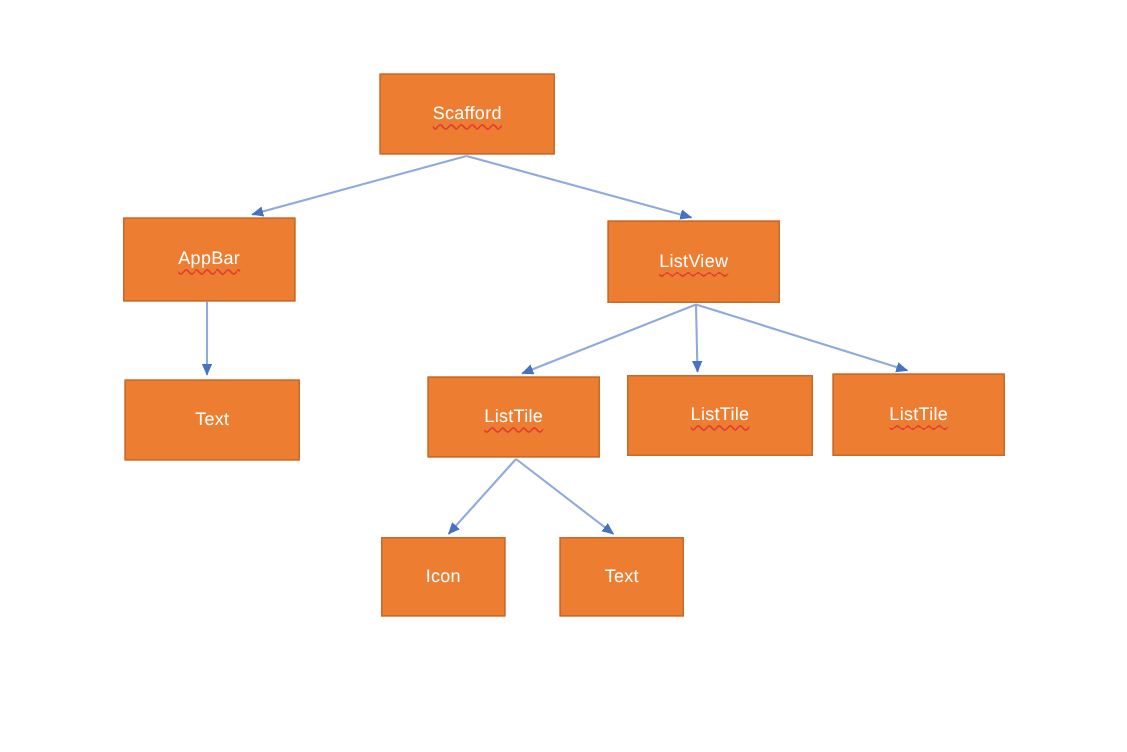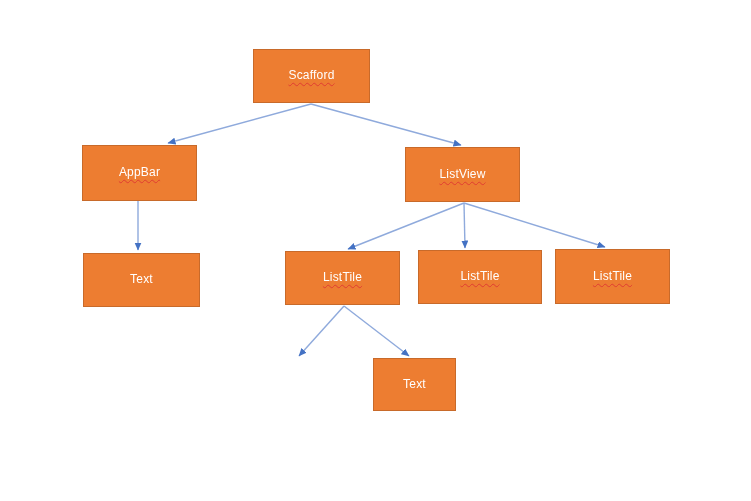--- a/index.html
+++ b/index.html
@@ -112,6 +112,9 @@
     <span class="node-label misspelled">ListTile</span>
   </div>
 
+  <div class="node n-icon">
+    <span class="node-label">Icon</span>
+  </div>
 
   <div class="node n-text-listtile">
     <span class="node-label">Text</span>

